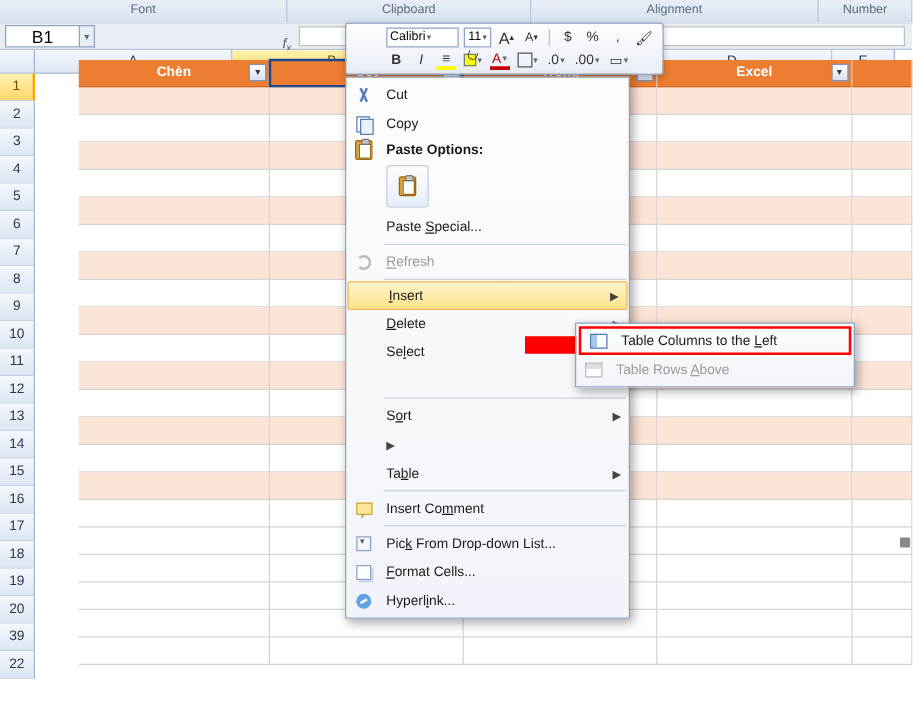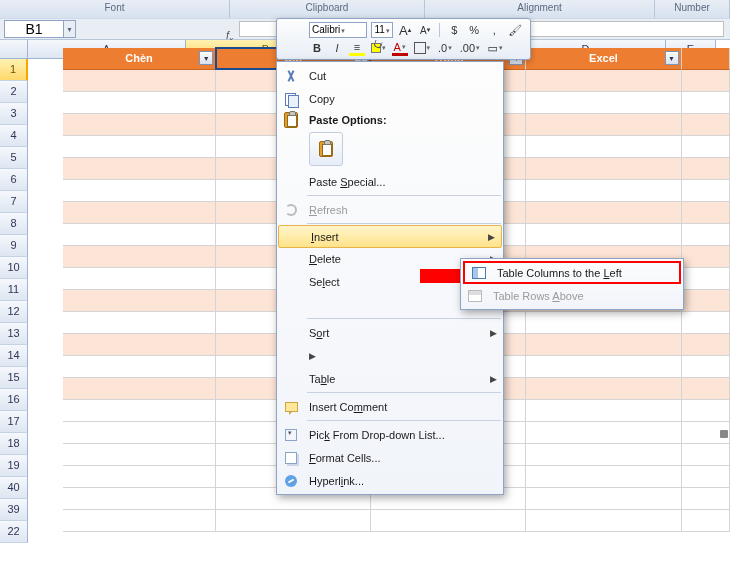--- a/index.html
+++ b/index.html
@@ -178,7 +178,7 @@
       <div class="rowhdr">17</div>
       <div class="rowhdr">18</div>
       <div class="rowhdr">19</div>
-      <div class="rowhdr">40</div>
+      <div class="rowhdr">20</div>
       <div class="rowhdr">39</div>
       <div class="rowhdr">22</div>
     </div>

